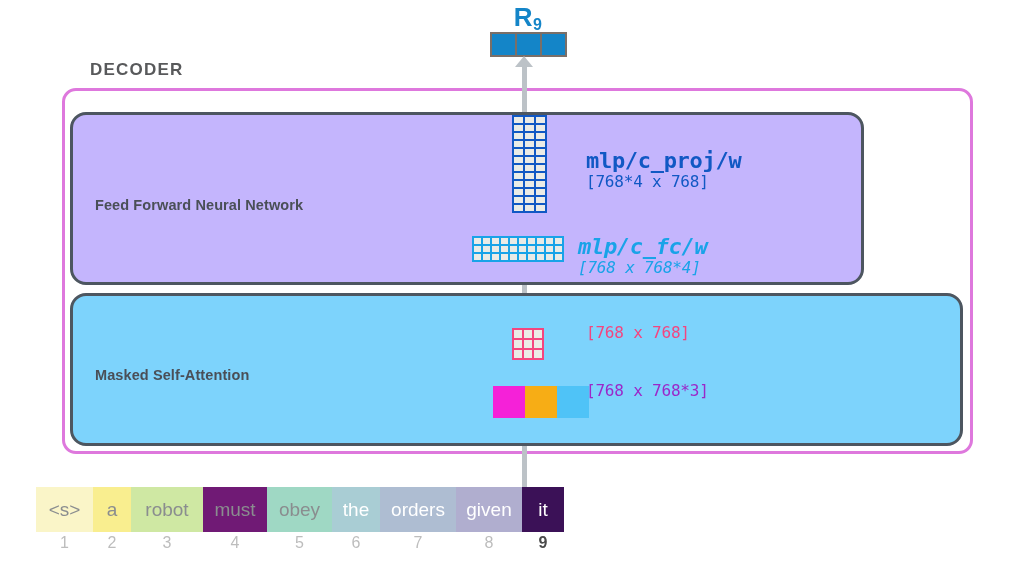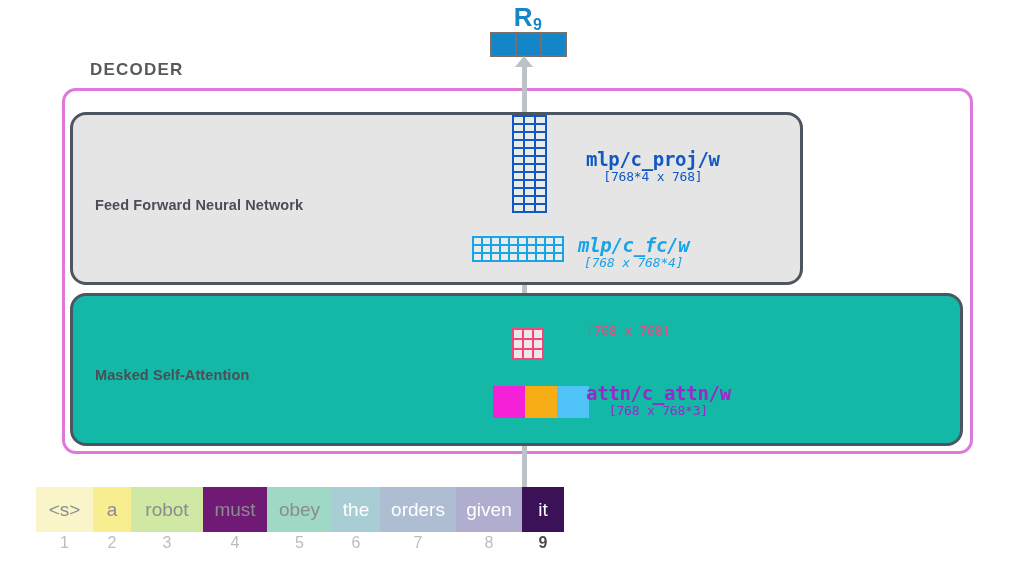--- a/index.html
+++ b/index.html
@@ -94,7 +94,7 @@
 
   
   .wlabel{position:absolute;z-index:5;font-family:"DejaVu Sans Mono","Liberation Mono",monospace;}
-  .wlabel .nm{font-size:19px;font-weight:bold;letter-spacing:-.3px;display:block;}
+  .wlabel .nm{font-size:22px;font-weight:bold;letter-spacing:-.3px;display:block;}
   .wlabel .dm{font-size:13px;display:block;text-align:center;margin-top:-1px;letter-spacing:-.2px;}
   .l-cproj{left:586px;top:148px;color:#1158c4;}
   .l-cfc{left:578px;top:234px;color:#19a3e8;font-style:italic;}

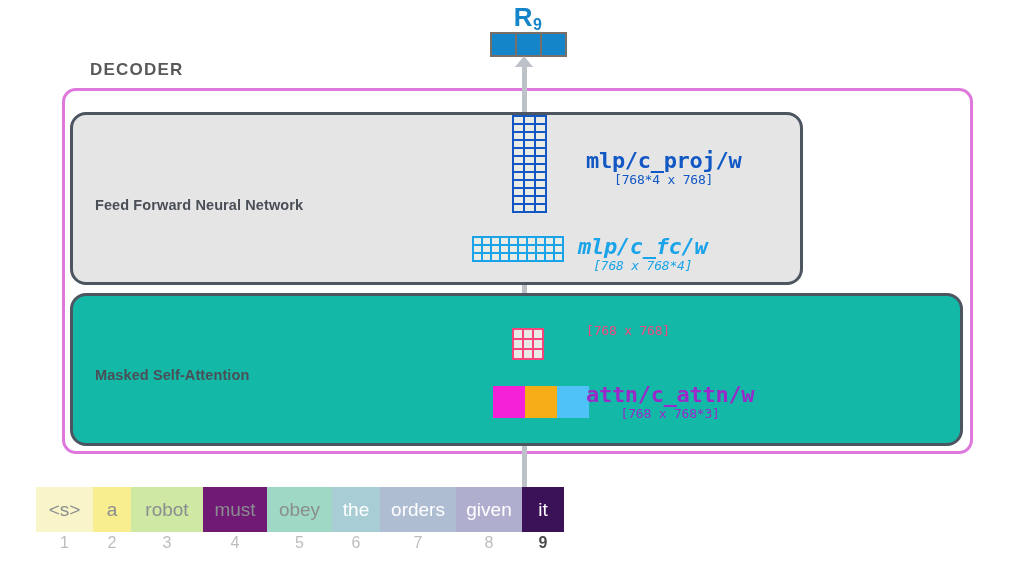--- a/index.html
+++ b/index.html
@@ -95,7 +95,7 @@
   
   .wlabel{position:absolute;z-index:5;font-family:"DejaVu Sans Mono","Liberation Mono",monospace;}
   .wlabel .nm{font-size:22px;font-weight:bold;letter-spacing:-.3px;display:block;}
-  .wlabel .dm{font-size:13px;display:block;text-align:center;margin-top:-1px;letter-spacing:-.2px;}
+  .wlabel .dm{font-size:16px;display:block;text-align:left;margin-top:-1px;letter-spacing:-.2px;}
   .l-cproj{left:586px;top:148px;color:#1158c4;}
   .l-cfc{left:578px;top:234px;color:#19a3e8;font-style:italic;}
   .l-attnproj{left:586px;top:324px;color:#f4457f;}

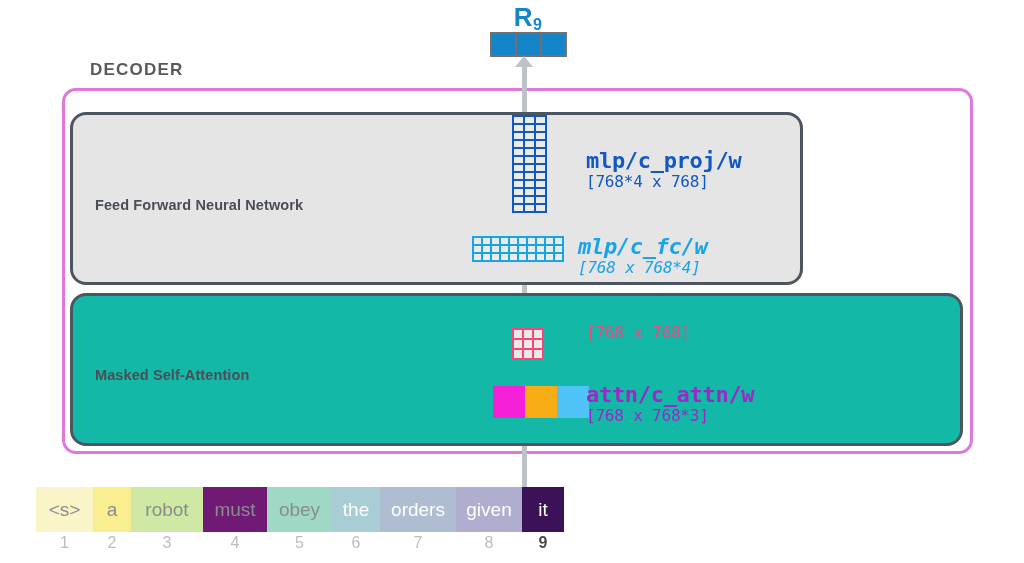--- a/index.html
+++ b/index.html
@@ -48,7 +48,7 @@
     position:absolute;box-sizing:border-box;
     border:3px solid #4d5660;border-radius:16px;z-index:3;
   }
-  .panel-ffn{left:70px;top:112px;width:733px;height:173px;background:#e5e5e5;}
+  .panel-ffn{left:70px;top:112px;width:794px;height:173px;background:#c4b5fd;}
   .panel-attn{left:70px;top:293px;width:893px;height:153px;background:#14b8a6;text-align:center;}
   .panel-title{
     position:absolute;font-size:14.5px;font-weight:bold;color:#4a4f57;

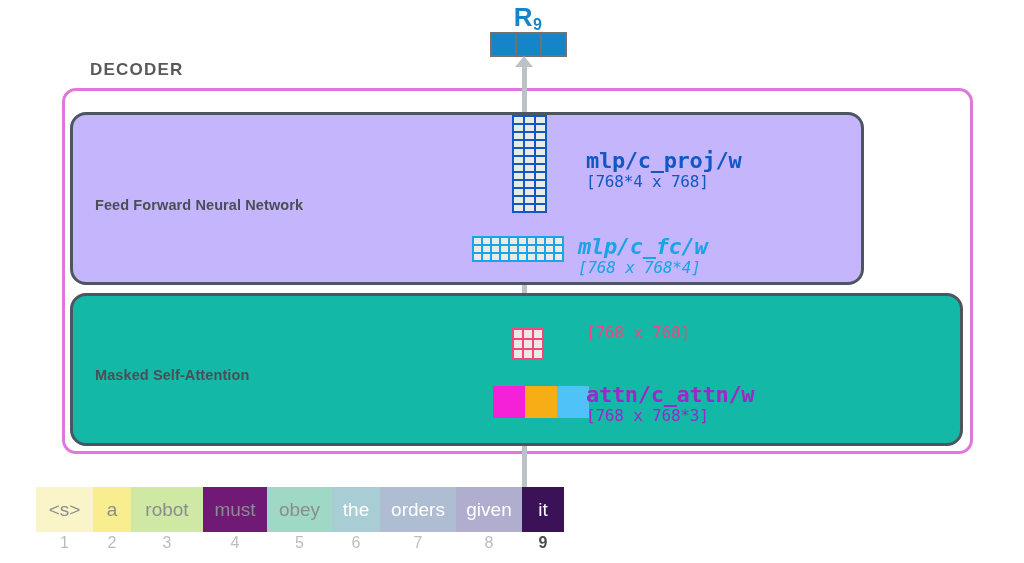--- a/index.html
+++ b/index.html
@@ -49,7 +49,7 @@
     border:3px solid #4d5660;border-radius:16px;z-index:3;
   }
   .panel-ffn{left:70px;top:112px;width:794px;height:173px;background:#c4b5fd;}
-  .panel-attn{left:70px;top:293px;width:893px;height:153px;background:#14b8a6;text-align:center;}
+  .panel-attn{left:70px;top:293px;width:893px;height:153px;background:#7dd3fc;text-align:center;}
   .panel-title{
     position:absolute;font-size:14.5px;font-weight:bold;color:#4a4f57;
     letter-spacing:.1px;

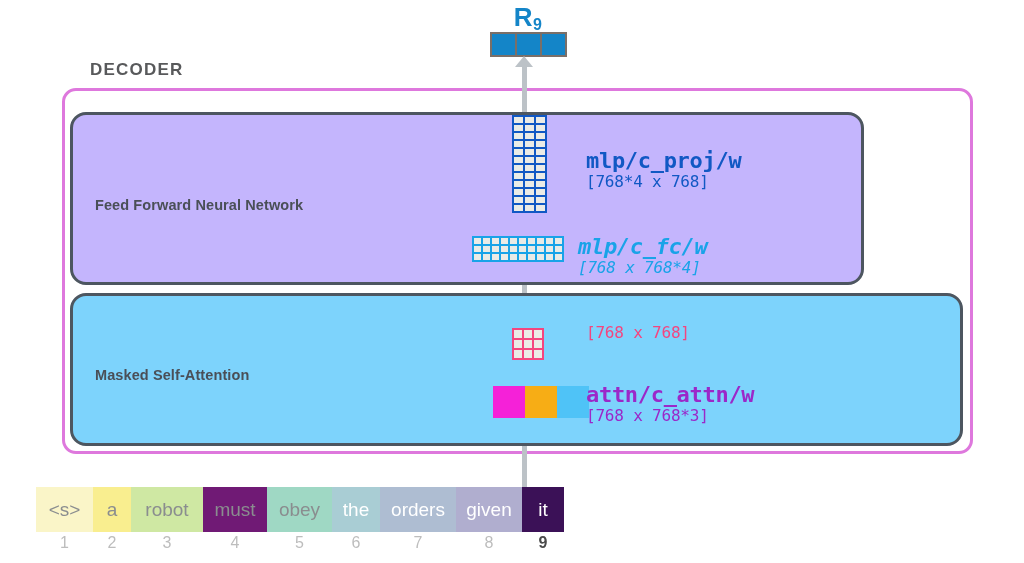--- a/index.html
+++ b/index.html
@@ -271,7 +271,6 @@
     <span class="dm">[768 x 768]</span>
   </div>
   <div class="wlabel l-attnattn">
-    <span class="nm">attn/c_attn/w</span>
     <span class="dm">[768 x 768*3]</span>
   </div>
 

